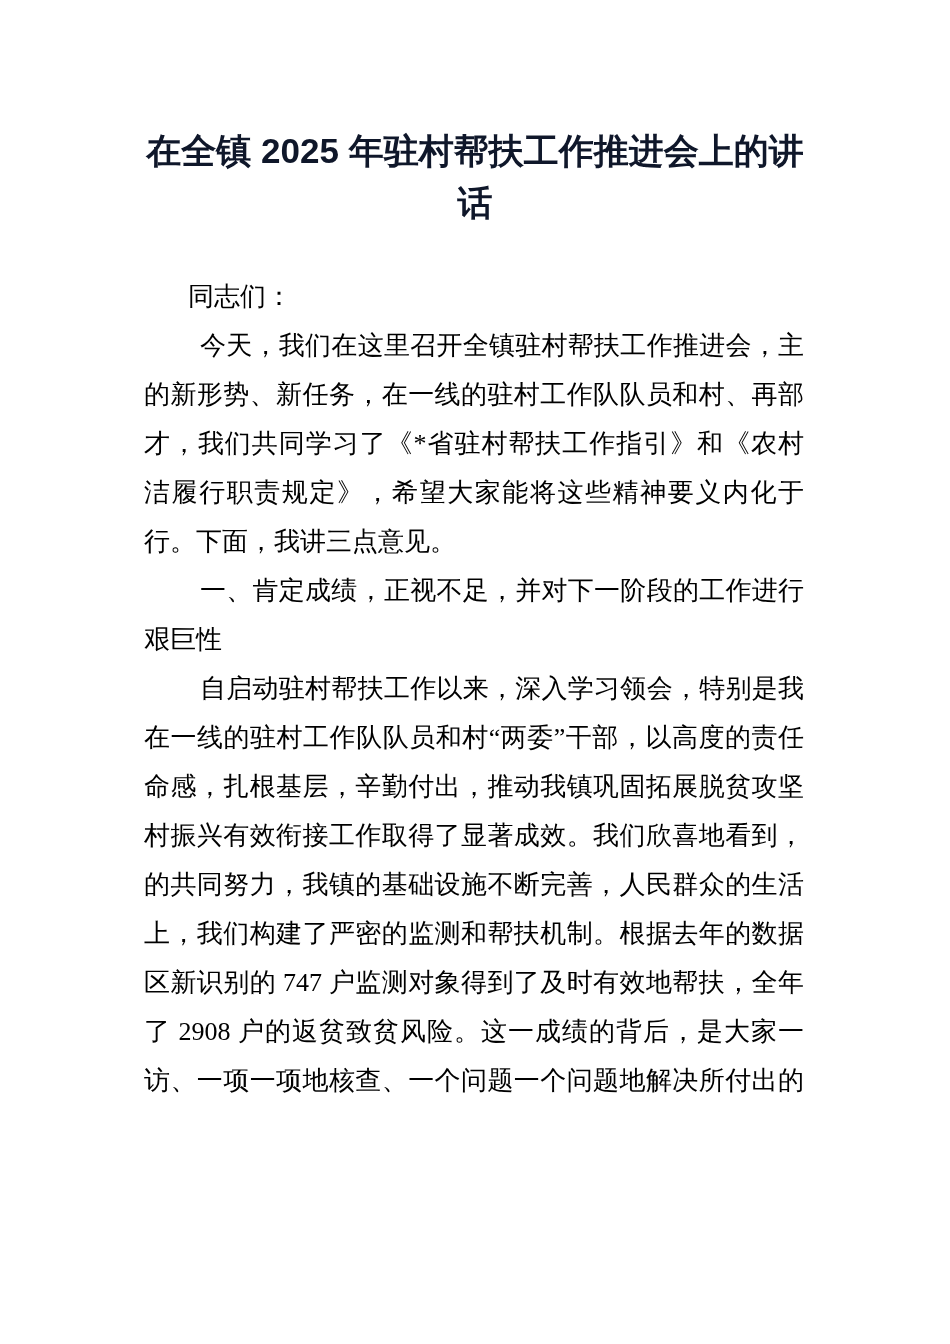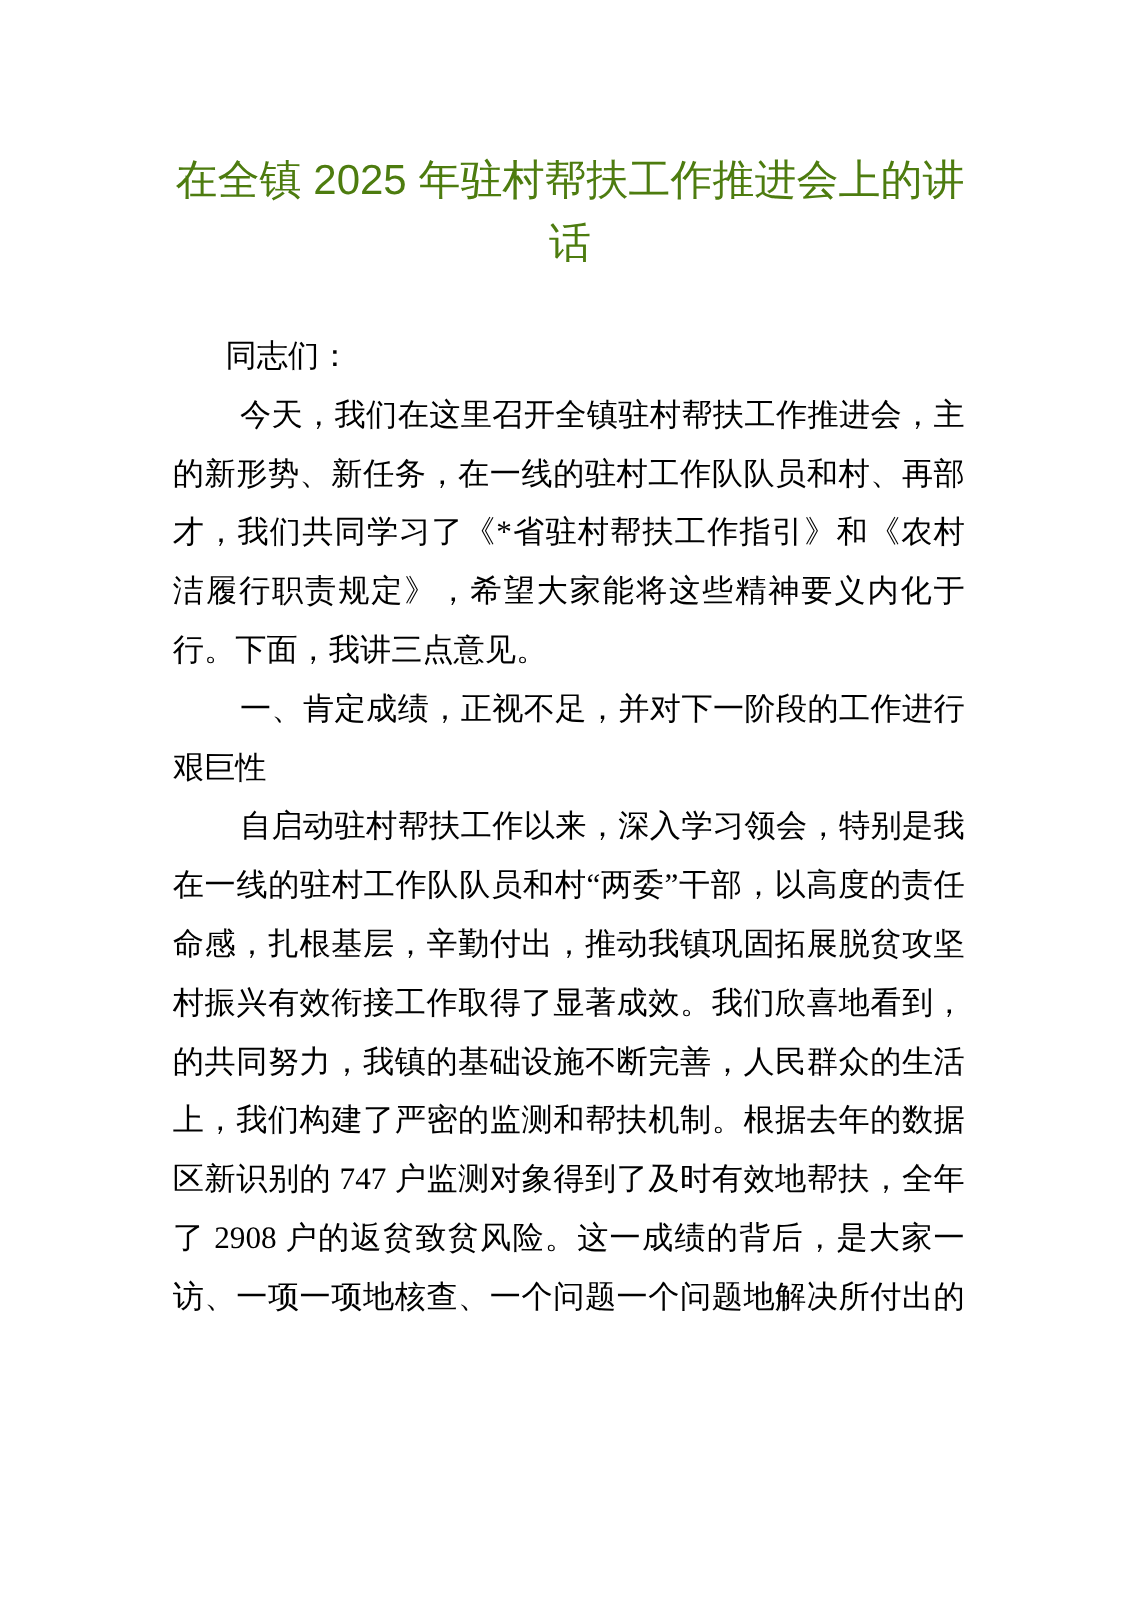--- a/index.html
+++ b/index.html
@@ -22,10 +22,10 @@
     width: 950px;
     text-align: center;
     font-family: "Liberation Sans", sans-serif;
-    font-weight: 400;
+    font-weight: 700;
     font-size: 35px;
     line-height: 52px;
-    color: #4d7c0f;
+    color: #0f172a;
   }
   .doc-title .title-line {
     display: block;

